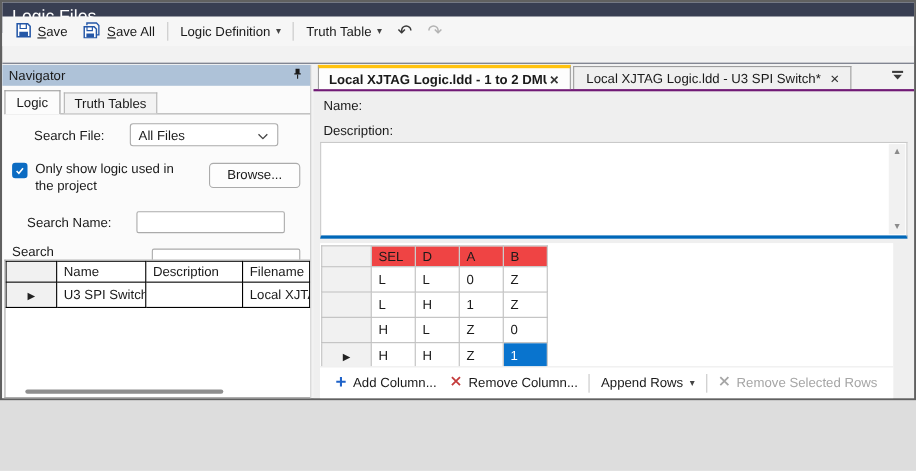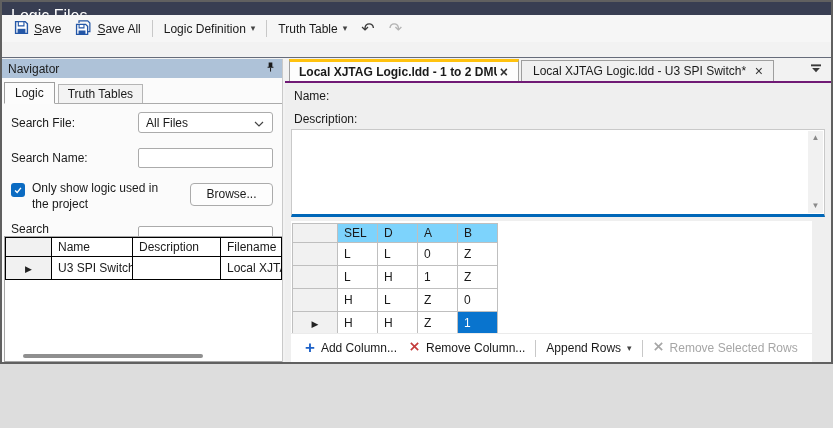--- a/index.html
+++ b/index.html
@@ -40,7 +40,7 @@
   .nav-tab.inactive { background:#F3F3F3; border:1px solid #B5B5B5; border-bottom:none;
                       padding:2px 9px; margin-left:3px; }
   .nav-body { padding:0 9px; }
-  .frow { display:flex; justify-content:space-between; align-items:center;gap:23px; }
+  .frow { display:flex; justify-content:center; align-items:center;gap:23px; }
   .frow-sf { margin-top:8px; }
   .combo { width:135px; height:21px; background:#FFF; border:1px solid #ABABAB; border-radius:3px;
            display:flex; align-items:center; justify-content:space-between; padding:0 8px 0 7px; cursor:default; }

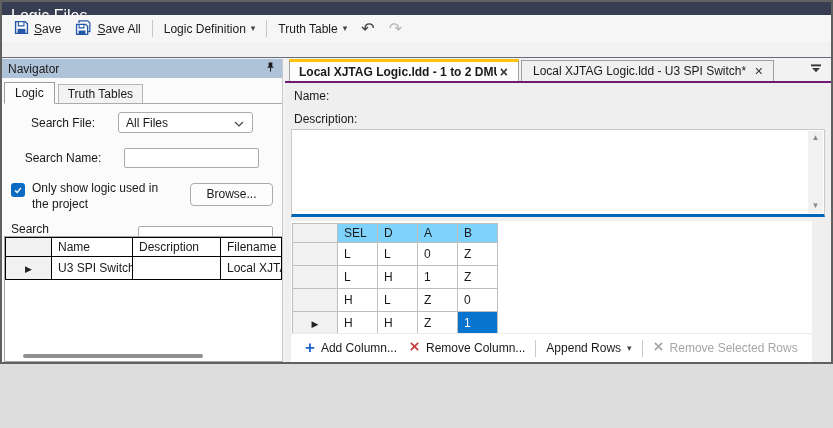--- a/index.html
+++ b/index.html
@@ -186,11 +186,6 @@
           </div>
         </div>
 
-        <div class="frow frow-name">
-          <span>Search Name:</span>
-          <input class="search-input" type="text" value="" style="">
-        </div>
-
         <div class="frow frow-cb">
           <div class="cb-group">
             <span class="checkbox">
@@ -201,6 +196,11 @@
             <span class="cb-label">Only show logic used in the project</span>
           </div>
           <div class="browse-btn">Browse...</div>
+        </div>
+
+        <div class="frow frow-name">
+          <span>Search Name:</span>
+          <input class="search-input" type="text" value="" style="">
         </div>
 
         <div class="frow frow-desc">

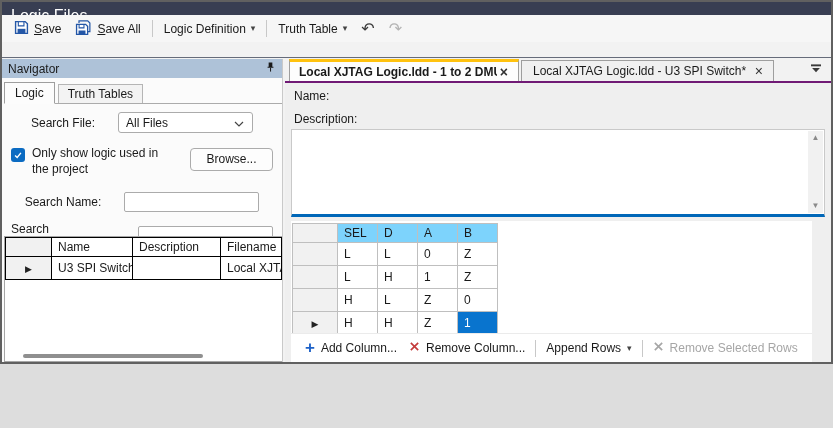--- a/index.html
+++ b/index.html
@@ -97,7 +97,7 @@
   table.tt { border-collapse:collapse; table-layout:fixed; margin:2px 0 0 1px; }
   table.tt th, table.tt td { border:1px solid #BFBFBF; font-weight:normal; text-align:left;
                              padding:0 0 0 6px; overflow:hidden; }
-  table.tt th { height:19px; background:#7dd3fc; }
+  table.tt th { height:19px; background:#ef4444; }
   table.tt td { height:23px; background:#FFF; }
   td.cell-selected { background:#0974CE !important; color:#FFF; }
   .tt-toolbar { position:absolute; left:0; right:0; bottom:0; height:29px; background:#FFF;

